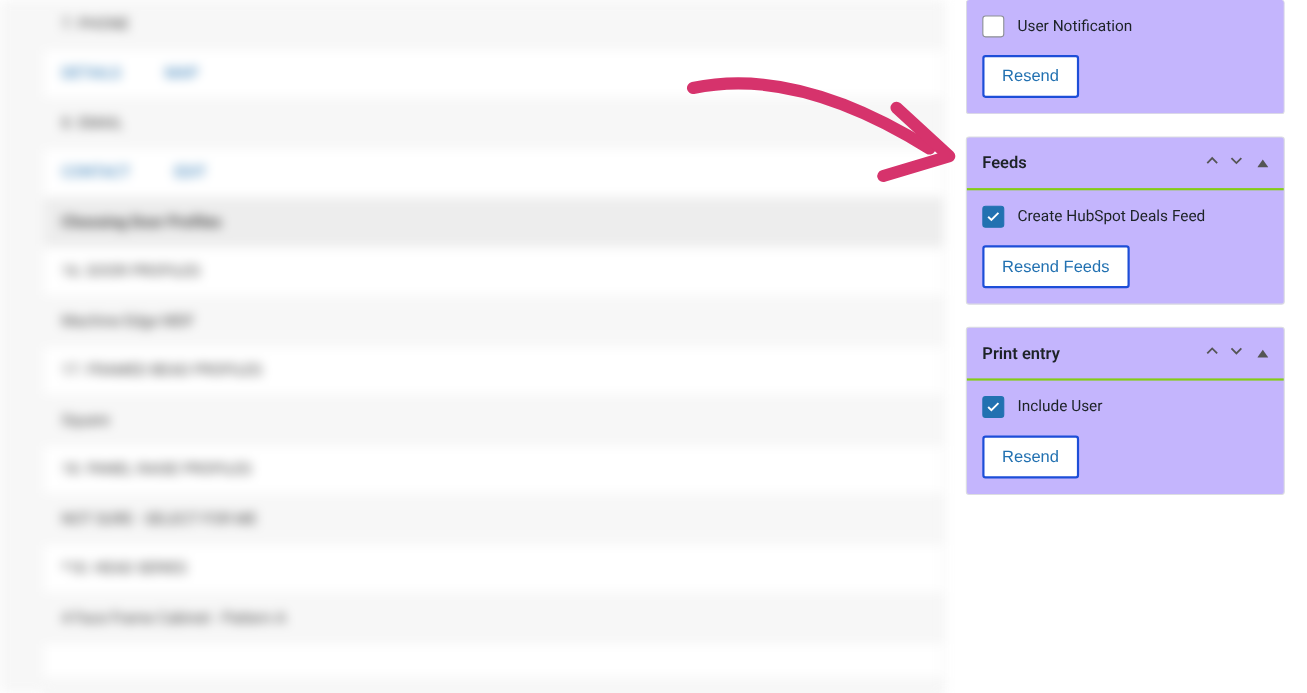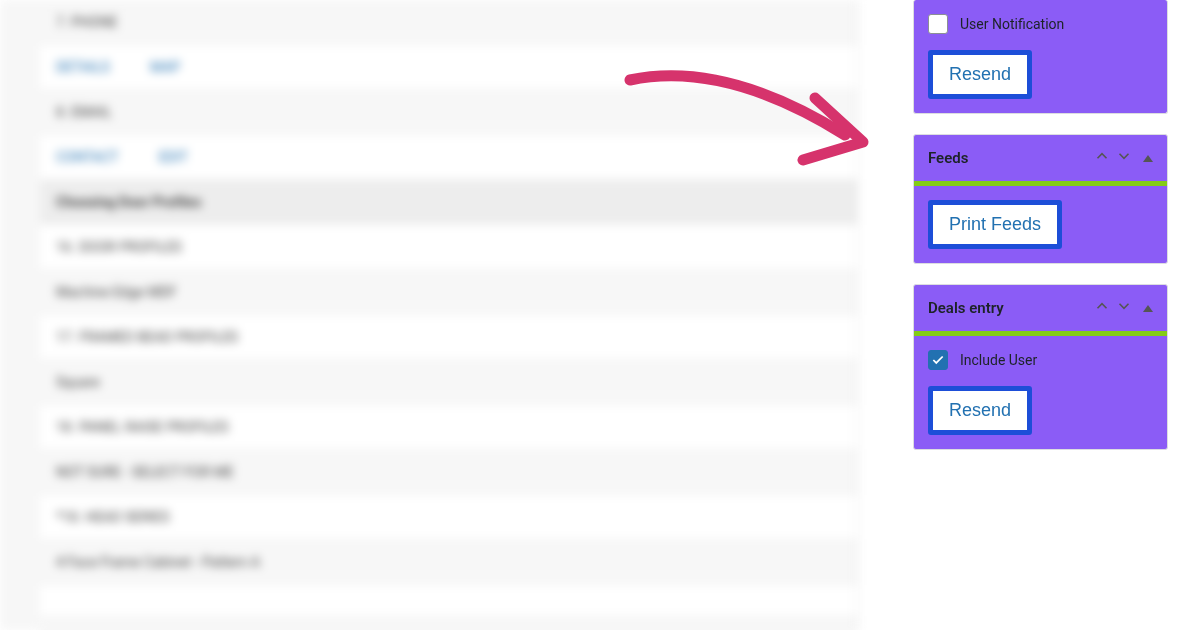--- a/index.html
+++ b/index.html
@@ -35,8 +35,7 @@
     .panel {
       border: 1px solid #dcdde1;
       border-radius: 3px;
-      background: #8b5cf6;
-      margin-left: 35px;
+      background: #c4b5fd;
     }
     .panel.no-top-border {
       border-top: none;

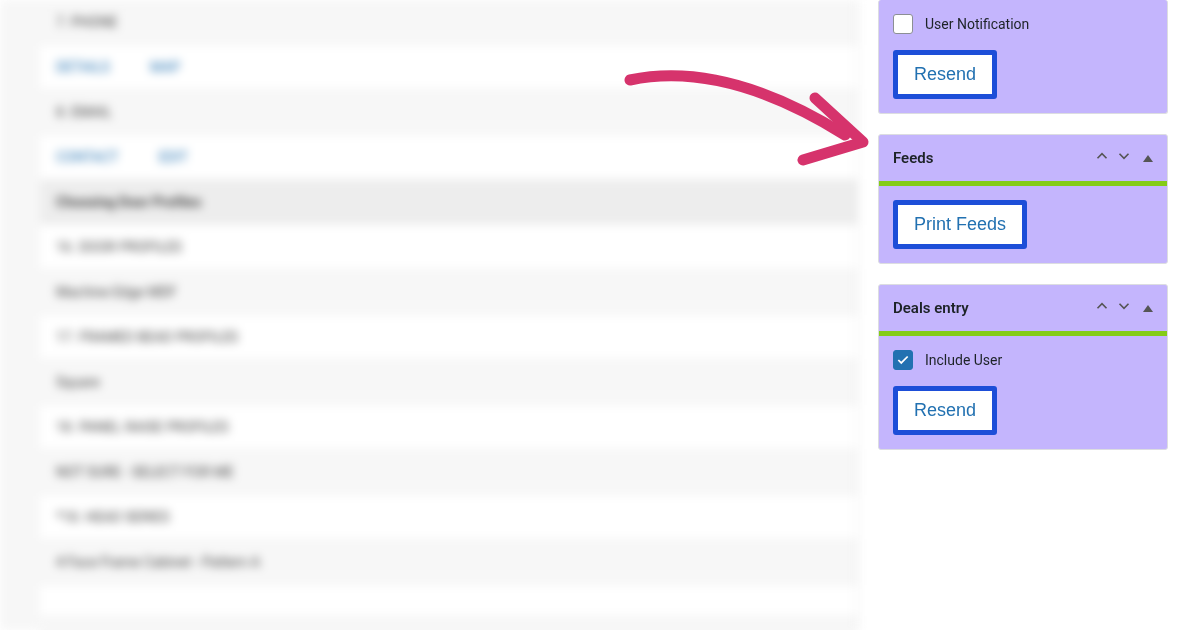--- a/index.html
+++ b/index.html
@@ -113,11 +113,11 @@
     .btn {
       display: inline-block;
       padding: 9px 16px;
-      border: 5px solid #1d4ed8;
+      border: 2px solid #1d4ed8;
       border-radius: 3px;
       background: #fff;
       color: #2271b1;
-      font-size: 18px;
+      font-size: 15px;
       font-weight: 400;
       cursor: pointer;
       align-self: flex-start;

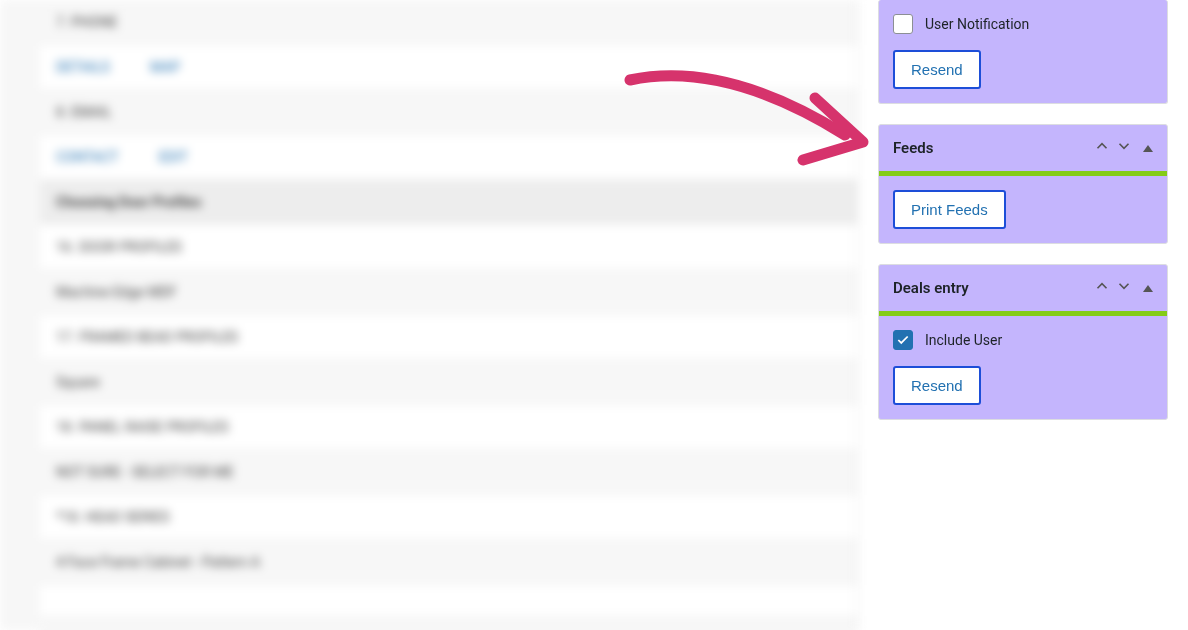--- a/index.html
+++ b/index.html
@@ -45,7 +45,7 @@
       align-items: center;
       justify-content: space-between;
       padding: 12px 14px;
-      border-bottom: 5px solid #84cc16;
+      border-bottom: 2px solid #84cc16;
     }
     .panel-title {
       font-size: 15px;

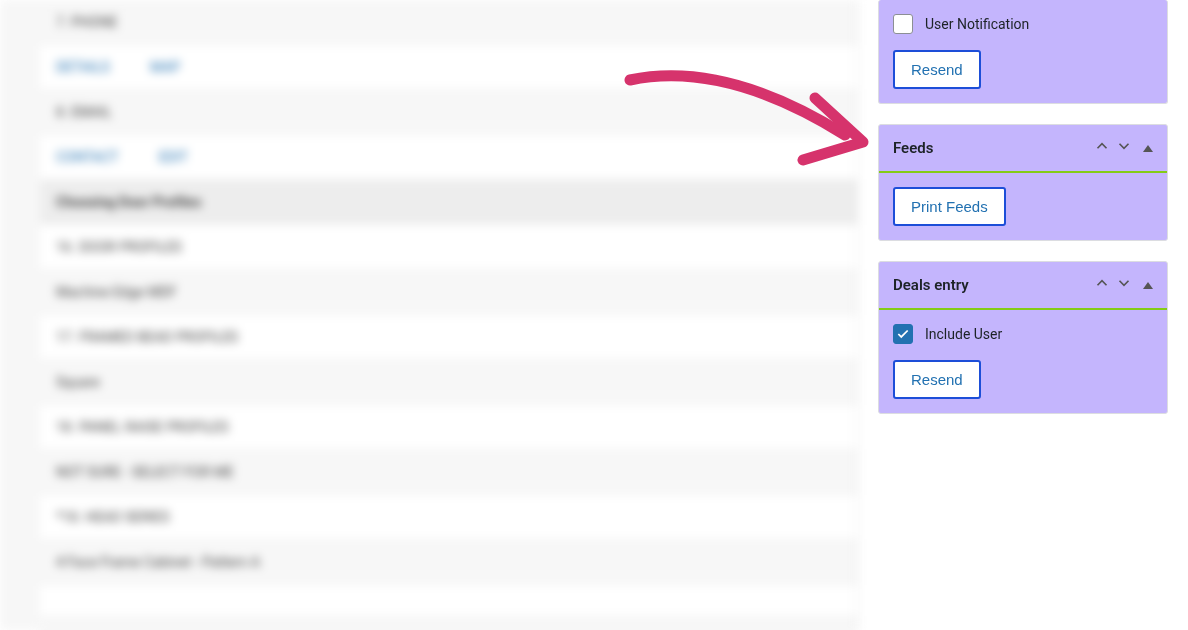--- a/index.html
+++ b/index.html
@@ -205,6 +205,14 @@
         </div>
       </div>
       <div class="panel-body">
+        <div class="checkbox-row">
+          <div class="checkbox checked">
+            <svg viewBox="0 0 24 24">
+                <polyline points="4 12 9 17 20 6"></polyline>
+              </svg>
+          </div>
+          <span class="checkbox-label">Create HubSpot Deals Feed</span>
+        </div>
         <button class="btn">Print Feeds</button>
       </div>
     </div>

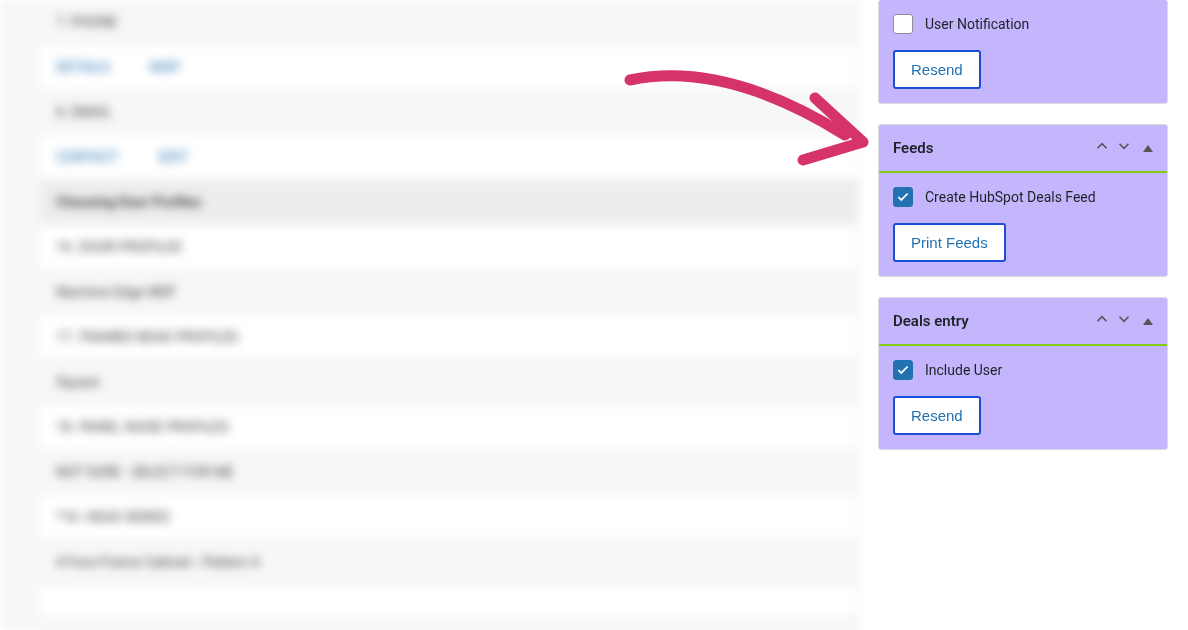--- a/index.html
+++ b/index.html
@@ -213,7 +213,7 @@
           </div>
           <span class="checkbox-label">Create HubSpot Deals Feed</span>
         </div>
-        <button class="btn">Print Feeds</button>
+        <button class="btn">Resend Feeds</button>
       </div>
     </div>
 

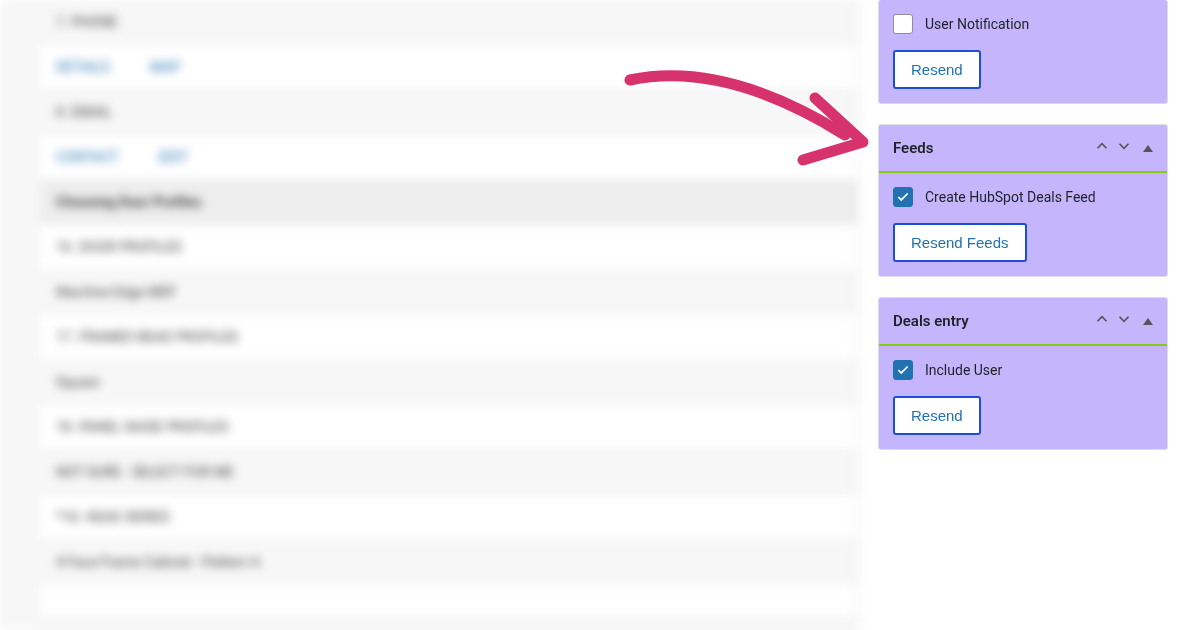--- a/index.html
+++ b/index.html
@@ -219,7 +219,7 @@
 
     <div class="panel">
       <div class="panel-header">
-        <span class="panel-title">Deals entry</span>
+        <span class="panel-title">Print entry</span>
         <div class="panel-controls">
           <span><svg viewBox="0 0 24 24">
                 <polyline points="6 15 12 9 18 15"></polyline>

